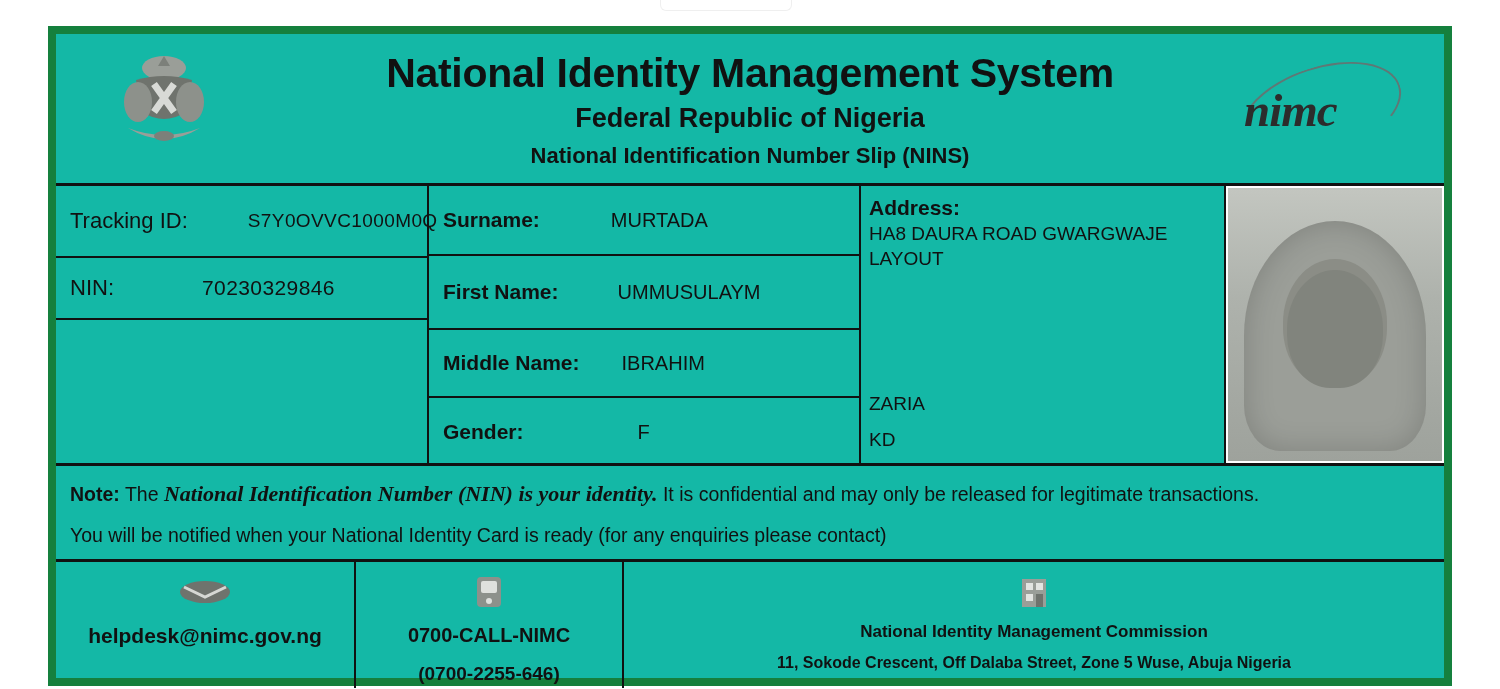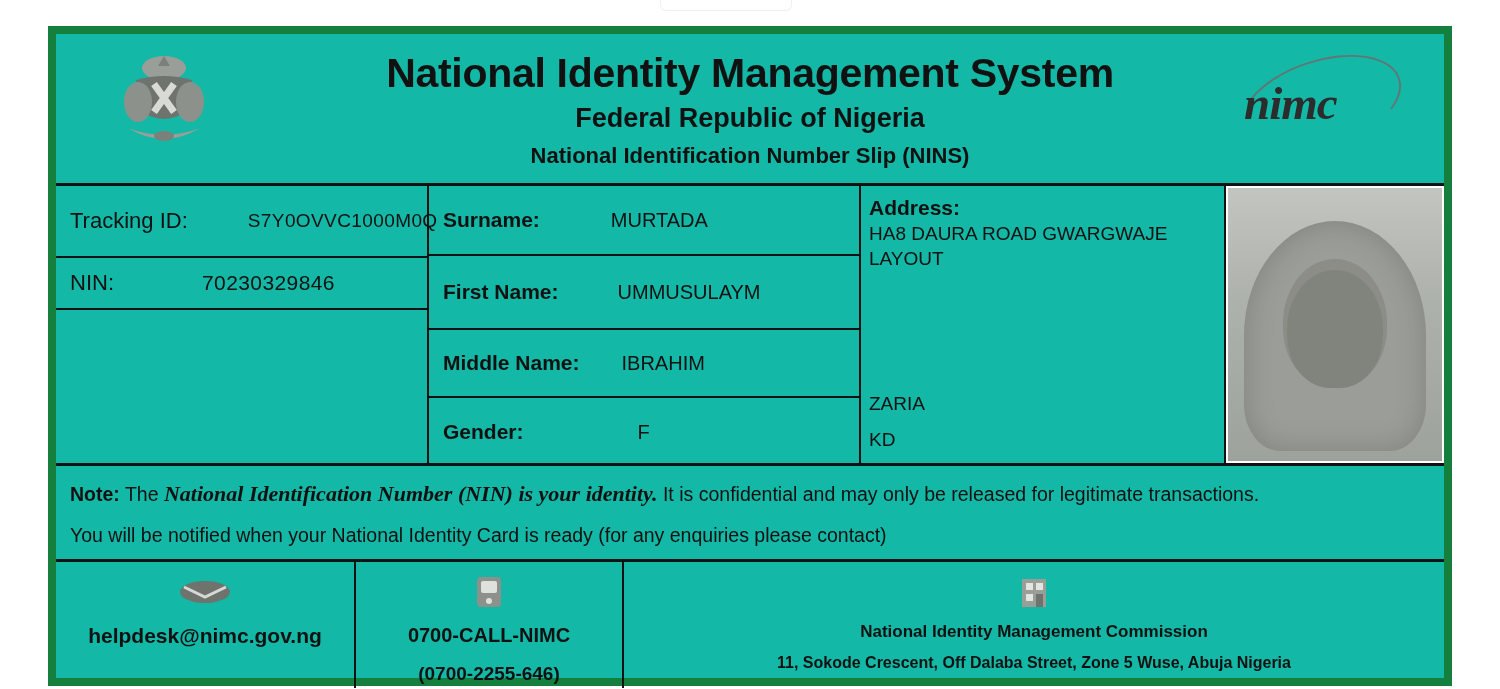--- a/index.html
+++ b/index.html
@@ -59,7 +59,7 @@
   .nimc-logo {
     position: absolute;
     right: 40px;
-    top: 18px;
+    top: 25px;
     width: 170px;
     height: 100px;
   }

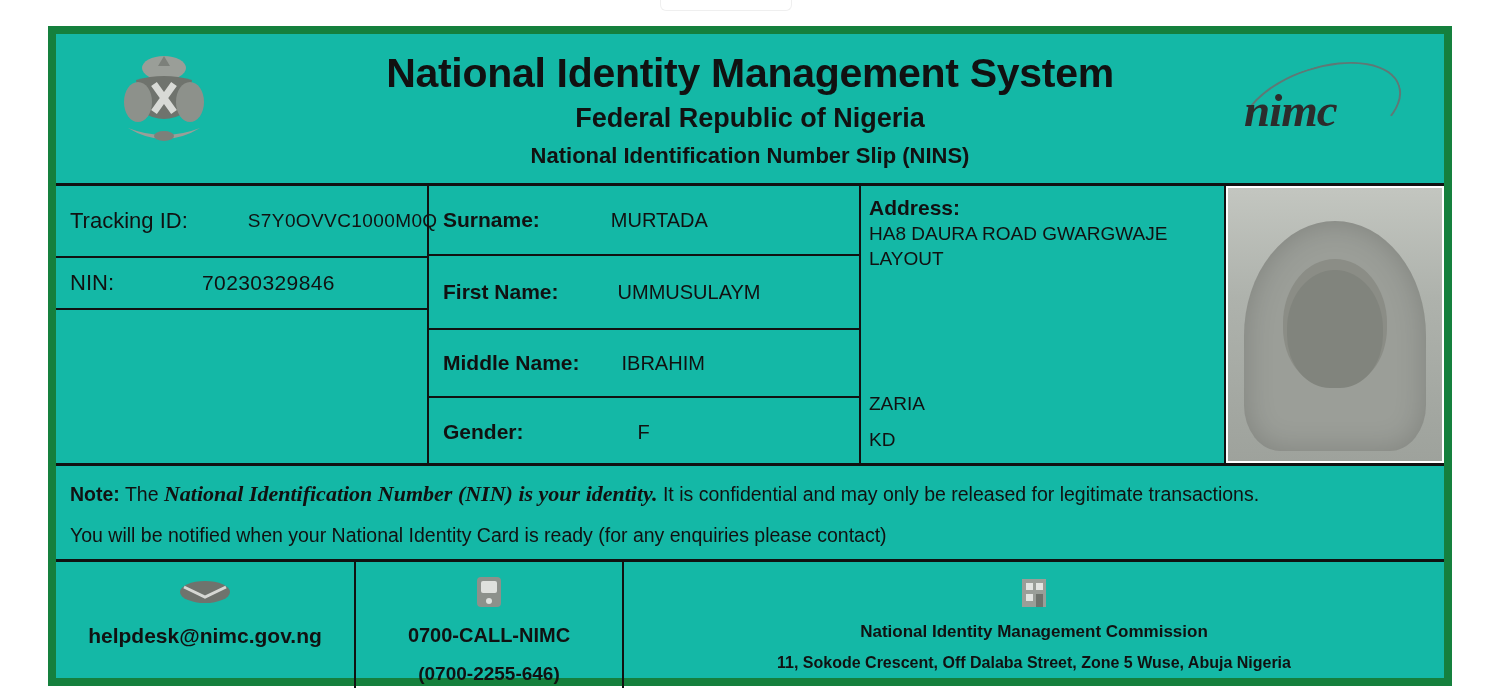--- a/index.html
+++ b/index.html
@@ -158,7 +158,7 @@
 
   
   .row-track { height: 72px; }
-  .row-nin   { height: 52px; }
+  .row-nin   { height: 62px; }
   .row-empty { height: 134px; }
   .row-track .lbl { font-size: 22px; font-weight: normal; }
   .row-nin .lbl   { font-size: 22px; font-weight: normal; }

